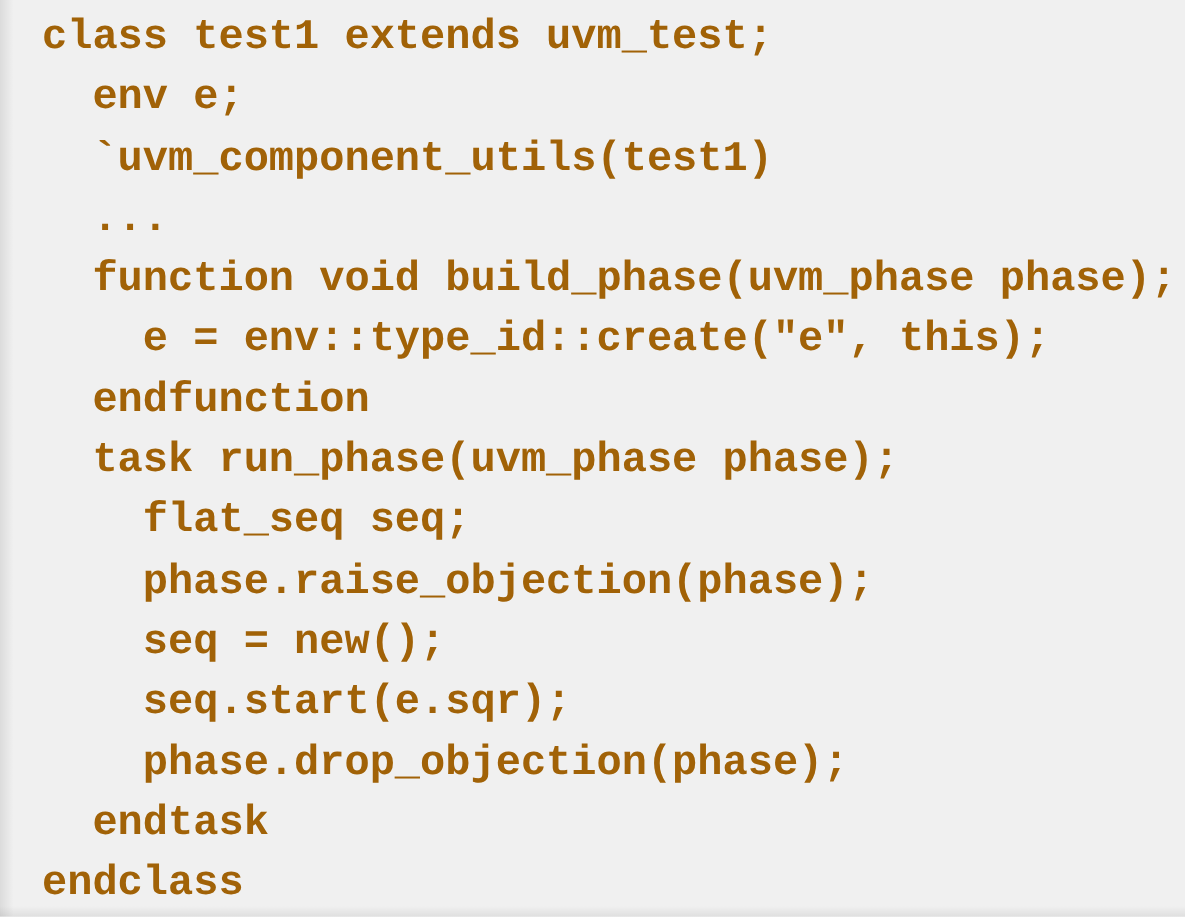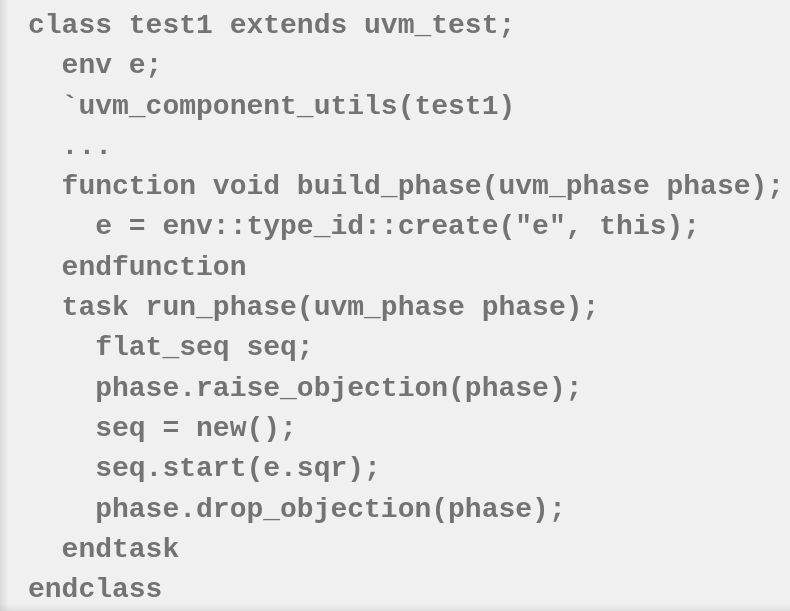--- a/index.html
+++ b/index.html
@@ -45,7 +45,7 @@
     font-size: 28px;
     font-weight: bold;
     line-height: 40.3px;
-    color: #737373;
+    color: #a16207;
     white-space: pre;
   }
   .code-line {

